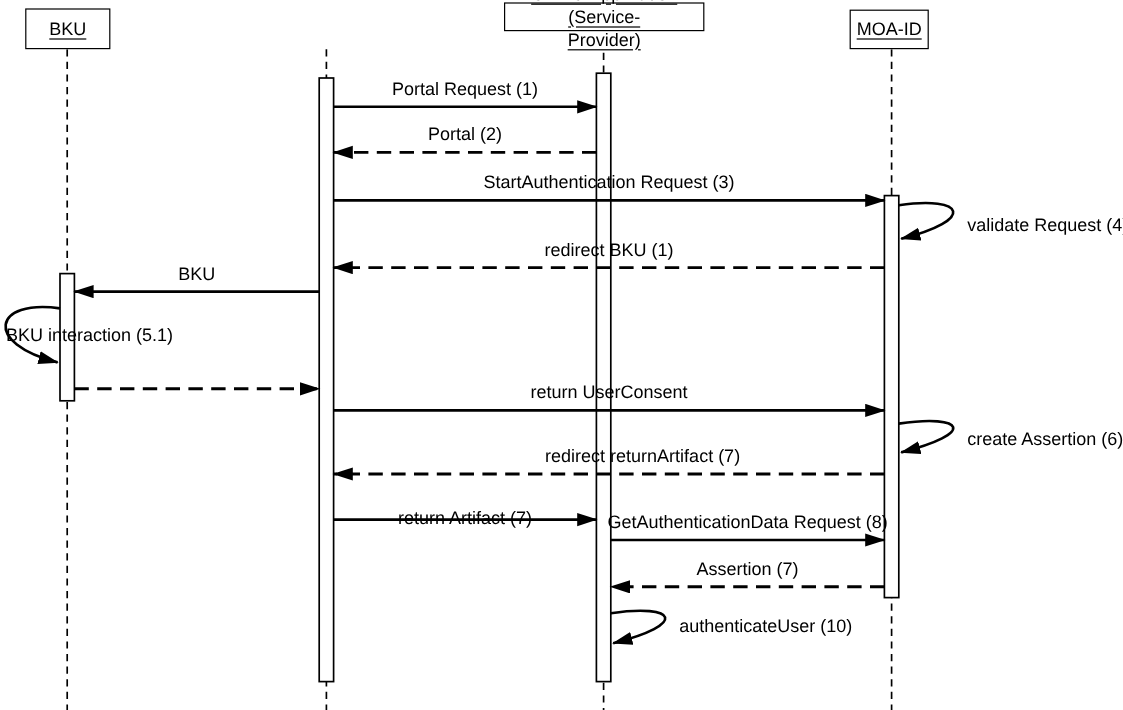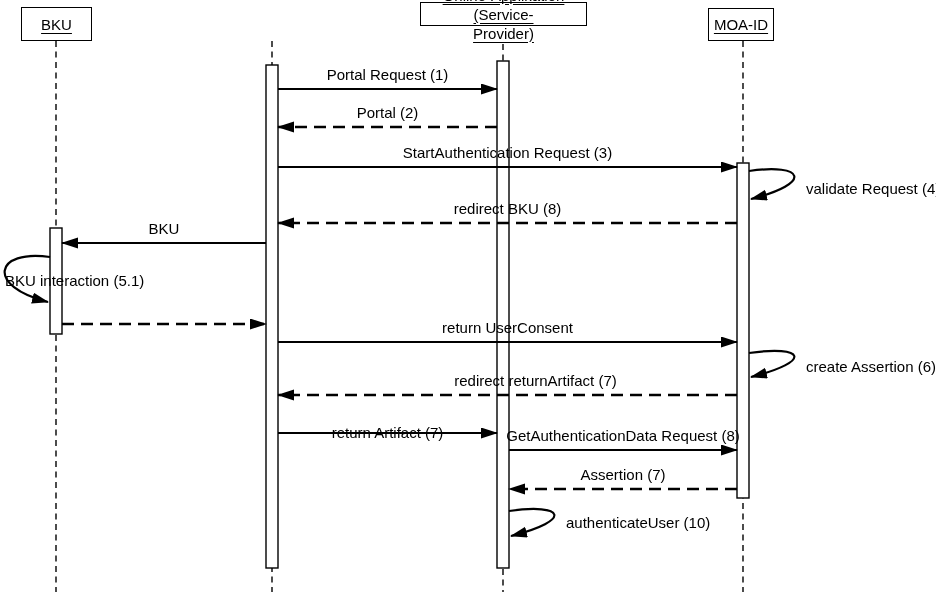--- a/index.html
+++ b/index.html
@@ -93,7 +93,7 @@
   <div class="msg-label" style="left: 387.5px; top: 83px;">Portal Request (1)</div>
   <div class="msg-label" style="left: 387.5px; top: 121px;">Portal (2)</div>
   <div class="msg-label" style="left: 507.5px; top: 161px;">StartAuthentication Request (3)</div>
-  <div class="msg-label" style="left: 507.5px; top: 217px;">redirect BKU (8)</div>
+  <div class="msg-label" style="left: 507.5px; top: 217px;">redirect BKU (1)</div>
   <div class="msg-label" style="left: 164px; top: 237px;">BKU</div>
   <div class="msg-label" style="left: 507.5px; top: 336px;">return UserConsent</div>
   <div class="msg-label" style="left: 507.5px; top: 389px; margin-left: 28px;">redirect returnArtifact (7)</div>

